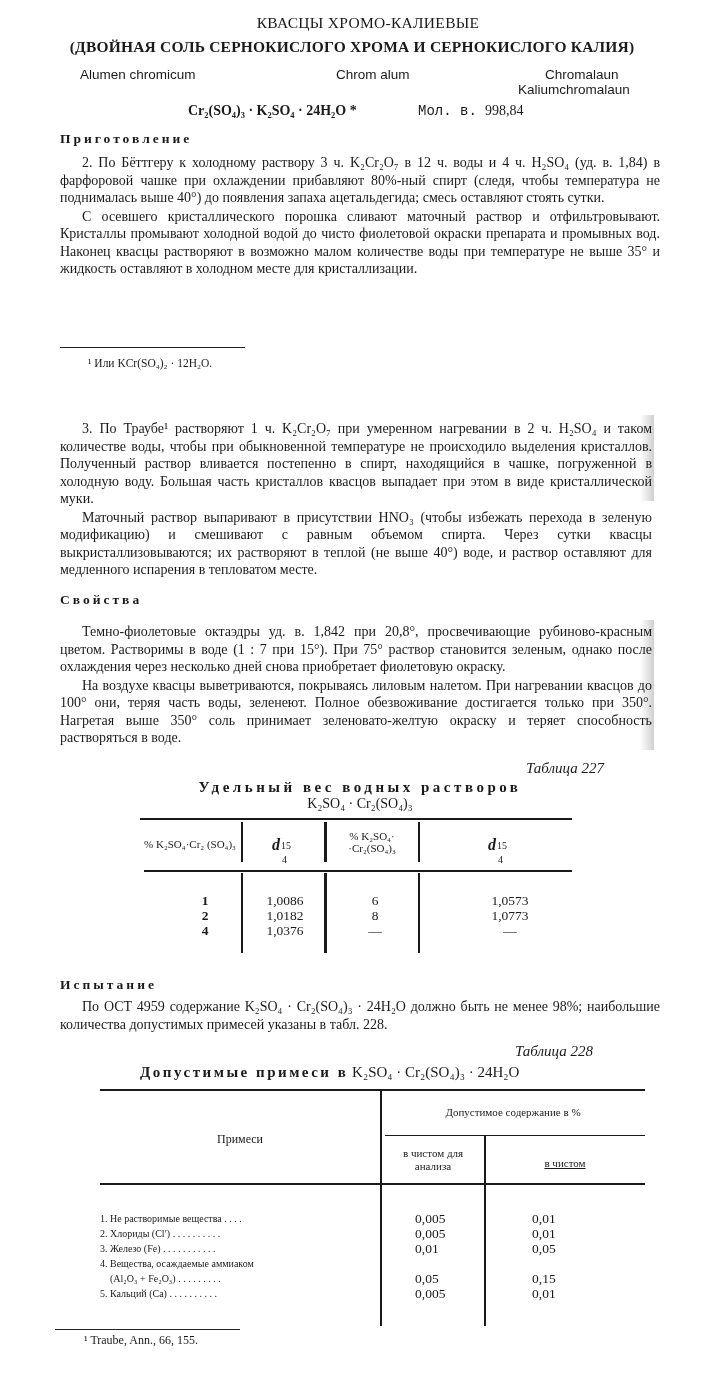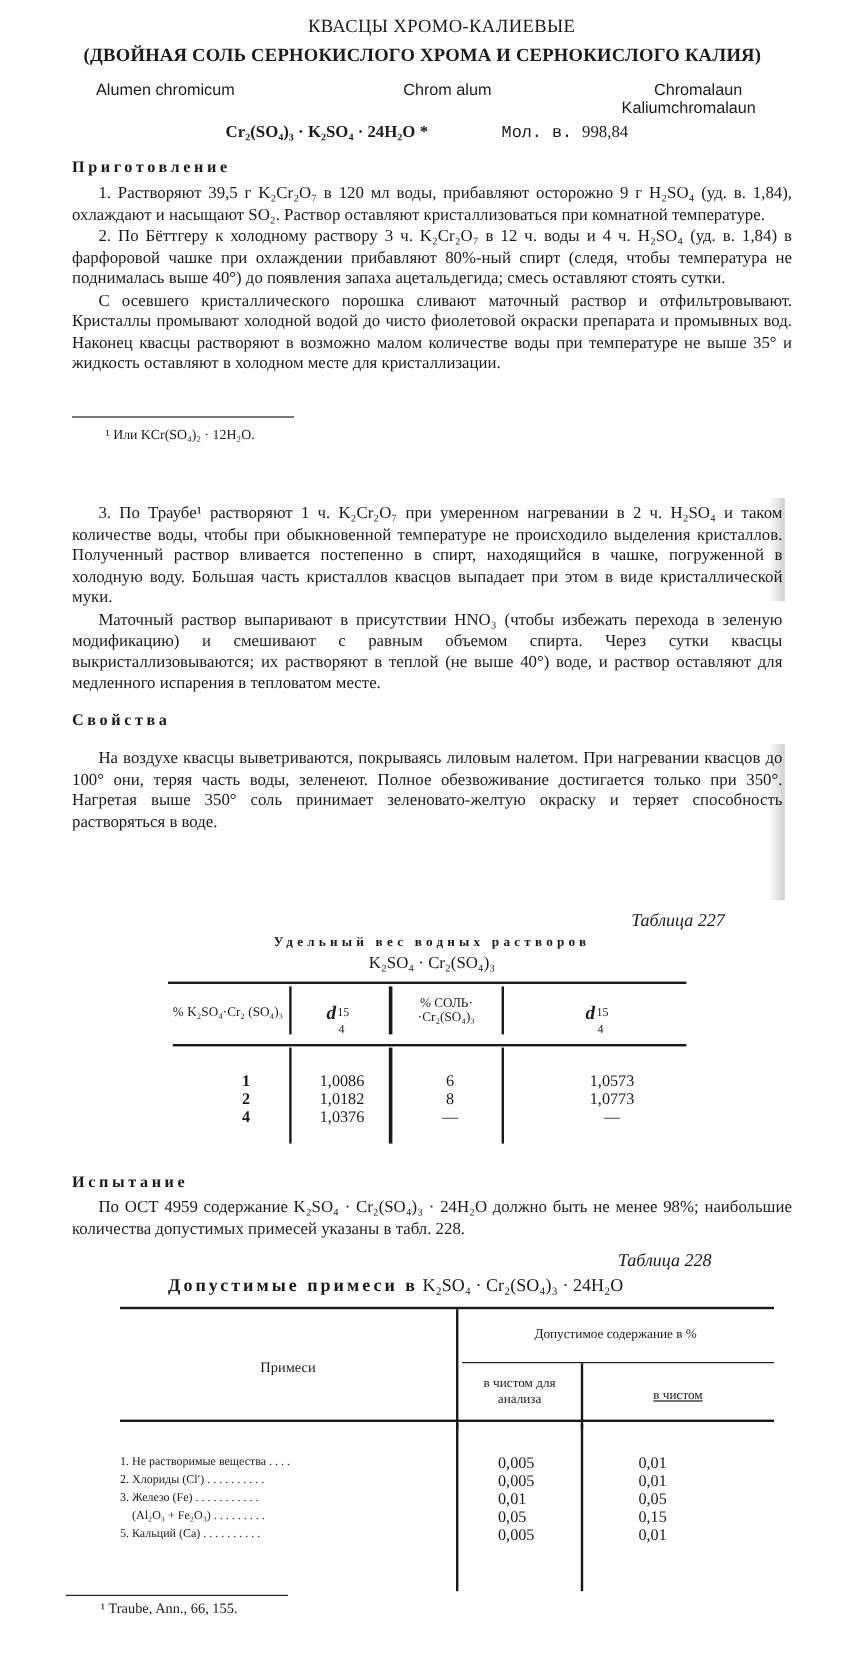--- a/index.html
+++ b/index.html
@@ -48,7 +48,6 @@
 
 <div class="abs section" style="top:131px;">Приготовление</div>
 <div class="abs para" style="top:153px;">
-  <p>1. Растворяют 39,5 г K₂Cr₂O₇ в 120 мл воды, прибавляют осторожно 9 г H₂SO₄ (уд. в. 1,84), охлаждают и насыщают SO₂. Раствор оставляют кристаллизоваться при комнатной температуре.</p>
   <p class="tight">2. По Бёттгеру к холодному раствору 3 ч. K₂Cr₂O₇ в 12 ч. воды и 4 ч. H₂SO₄ (уд. в. 1,84) в фарфоровой чашке при охлаждении прибавляют 80%-ный спирт (следя, чтобы температура не поднималась выше 40°) до появления запаха ацетальдегида; смесь оставляют стоять сутки.</p>
   <p class="tight">С осевшего кристаллического порошка сливают маточный раствор и отфильтровывают. Кристаллы промывают холодной водой до чисто фиолетовой окраски препарата и промывных вод. Наконец квасцы растворяют в возможно малом количестве воды при температуре не выше 35° и жидкость оставляют в холодном месте для кристаллизации.</p>
 </div>

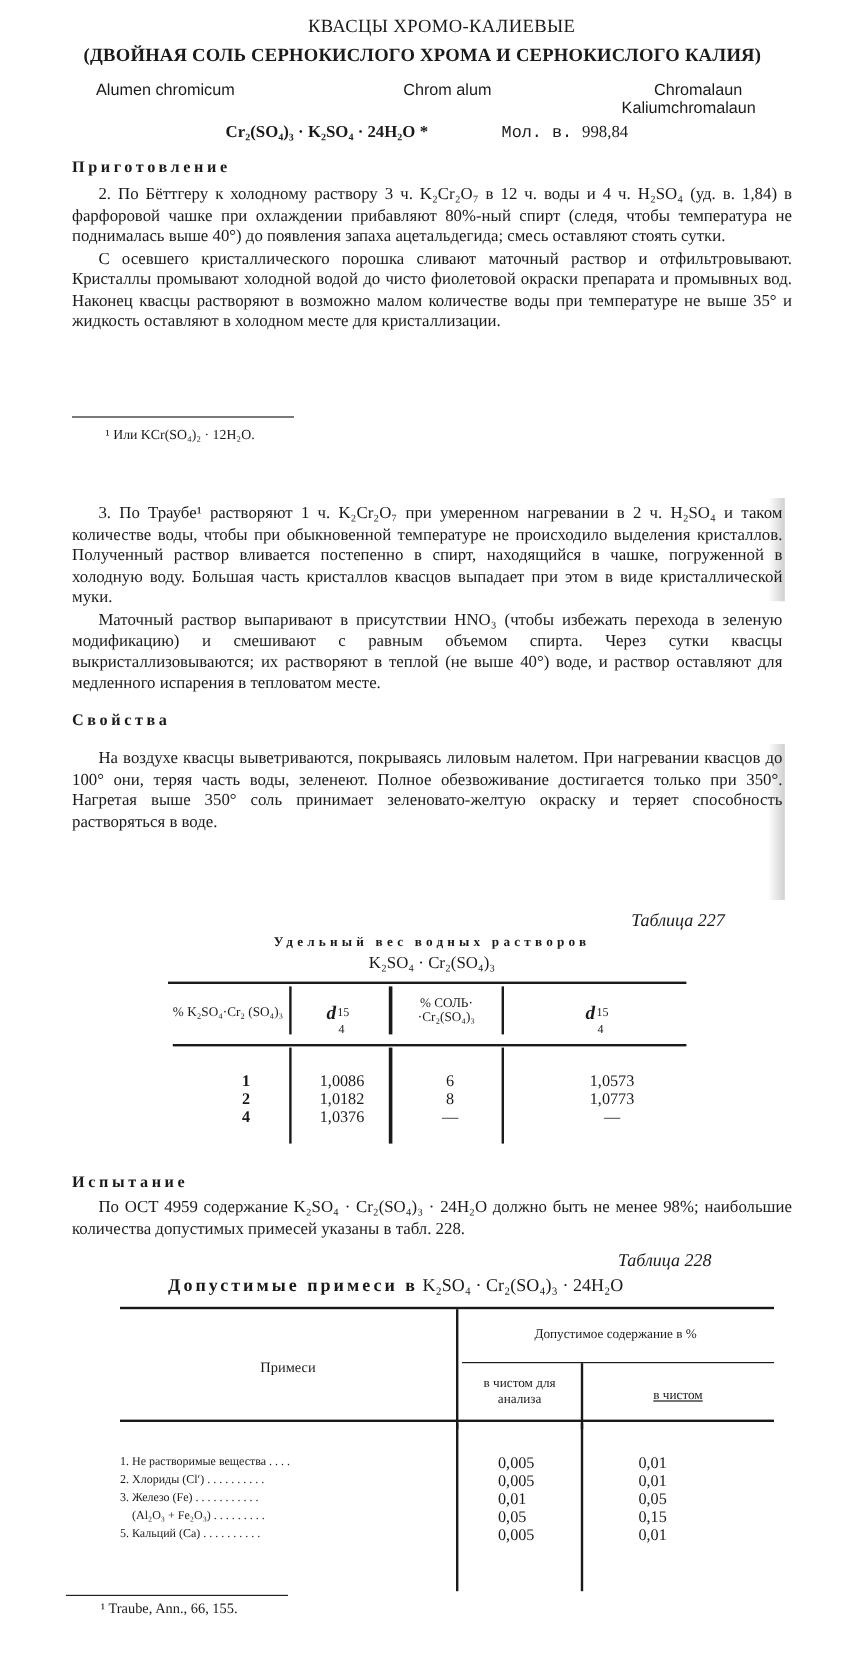--- a/index.html
+++ b/index.html
@@ -63,6 +63,7 @@
 <div class="abs section" style="top:592px;">Свойства</div>
 <div class="abs shade" style="left:640px; top:620px; width:14px; height:130px;"></div>
 <div class="abs para" style="top:623px; width:592px;">
+  <p>Темно-фиолетовые октаэдры уд. в. 1,842 при 20,8°, просвечивающие рубиново-красным цветом. Растворимы в воде (1 : 7 при 15°). При 75° раствор становится зеленым, однако после охлаждения через несколько дней снова приобретает фиолетовую окраску.</p>
   <p class="tight">На воздухе квасцы выветриваются, покрываясь лиловым налетом. При нагревании квасцов до 100° они, теряя часть воды, зеленеют. Полное обезвоживание достигается только при 350°. Нагретая выше 350° соль принимает зеленовато-желтую окраску и теряет способность растворяться в воде.</p>
 </div>
 

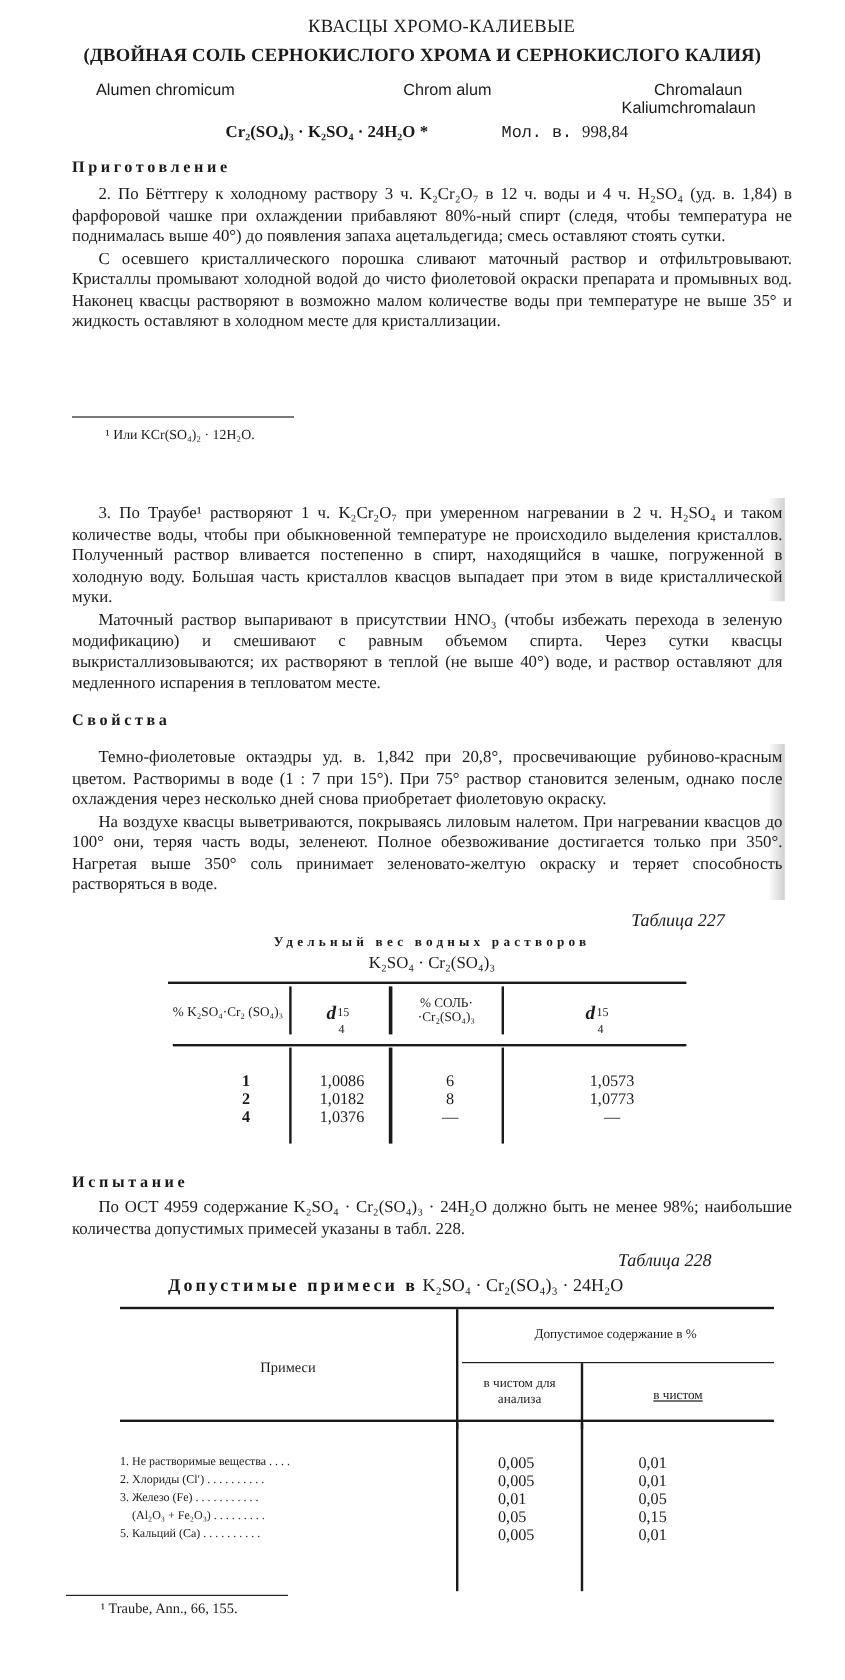--- a/index.html
+++ b/index.html
@@ -19,7 +19,7 @@
   .fn { font-size: 11.5px; }
   .spaced { letter-spacing: 2.5px; }
   .tcap { font-style: italic; font-size: 15px; }
-  .ttitle { font-size: 11px; font-weight: bold; letter-spacing: 3.5px; text-align: center; }
+  .ttitle { font-size: 15px; font-weight: bold; letter-spacing: 3.5px; text-align: center; }
   .tsub { font-size: 14px; text-align: center; }
   .hline { height: 2px; background: #1a1a1a; }
   .vline { width: 1.5px; background: #1a1a1a; }

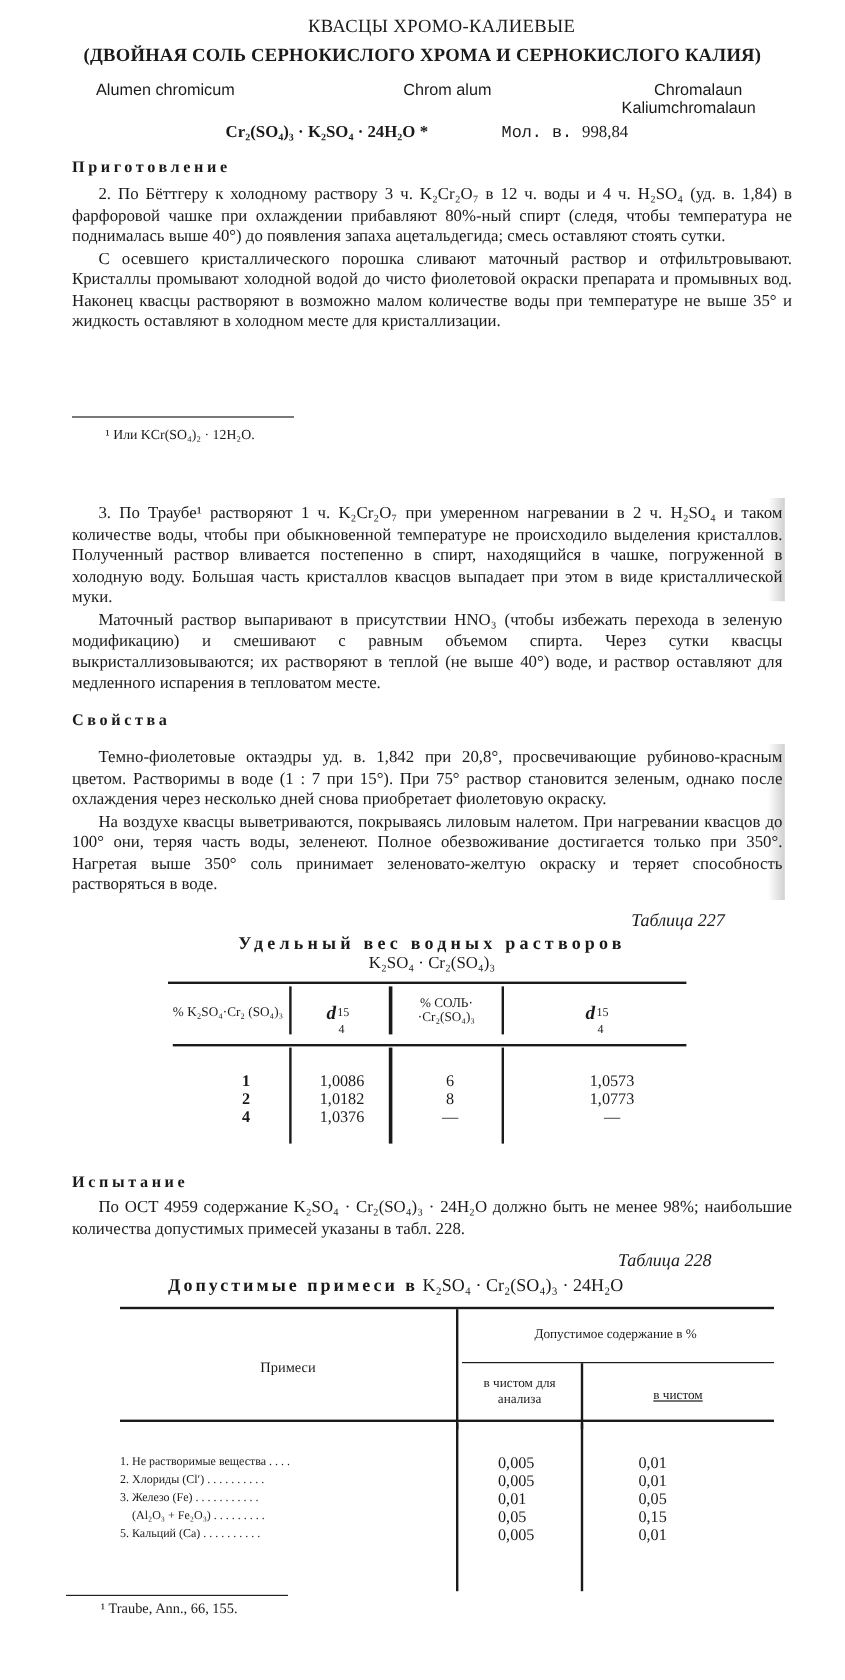--- a/index.html
+++ b/index.html
@@ -79,7 +79,7 @@
   <span class="d154"><span>d</span><span class="s"><span class="up">15</span><span class="dn">4</span></span></span>
 </div>
 <div class="abs hdr" style="left:326px; width:92px; top:830px;">
-  <div>% СОЛЬ·</div>
+  <div>% K₂SO₄·</div>
   <div>·Cr₂(SO₄)₃</div>
 </div>
 <div class="abs" style="left:488px; top:836px;">

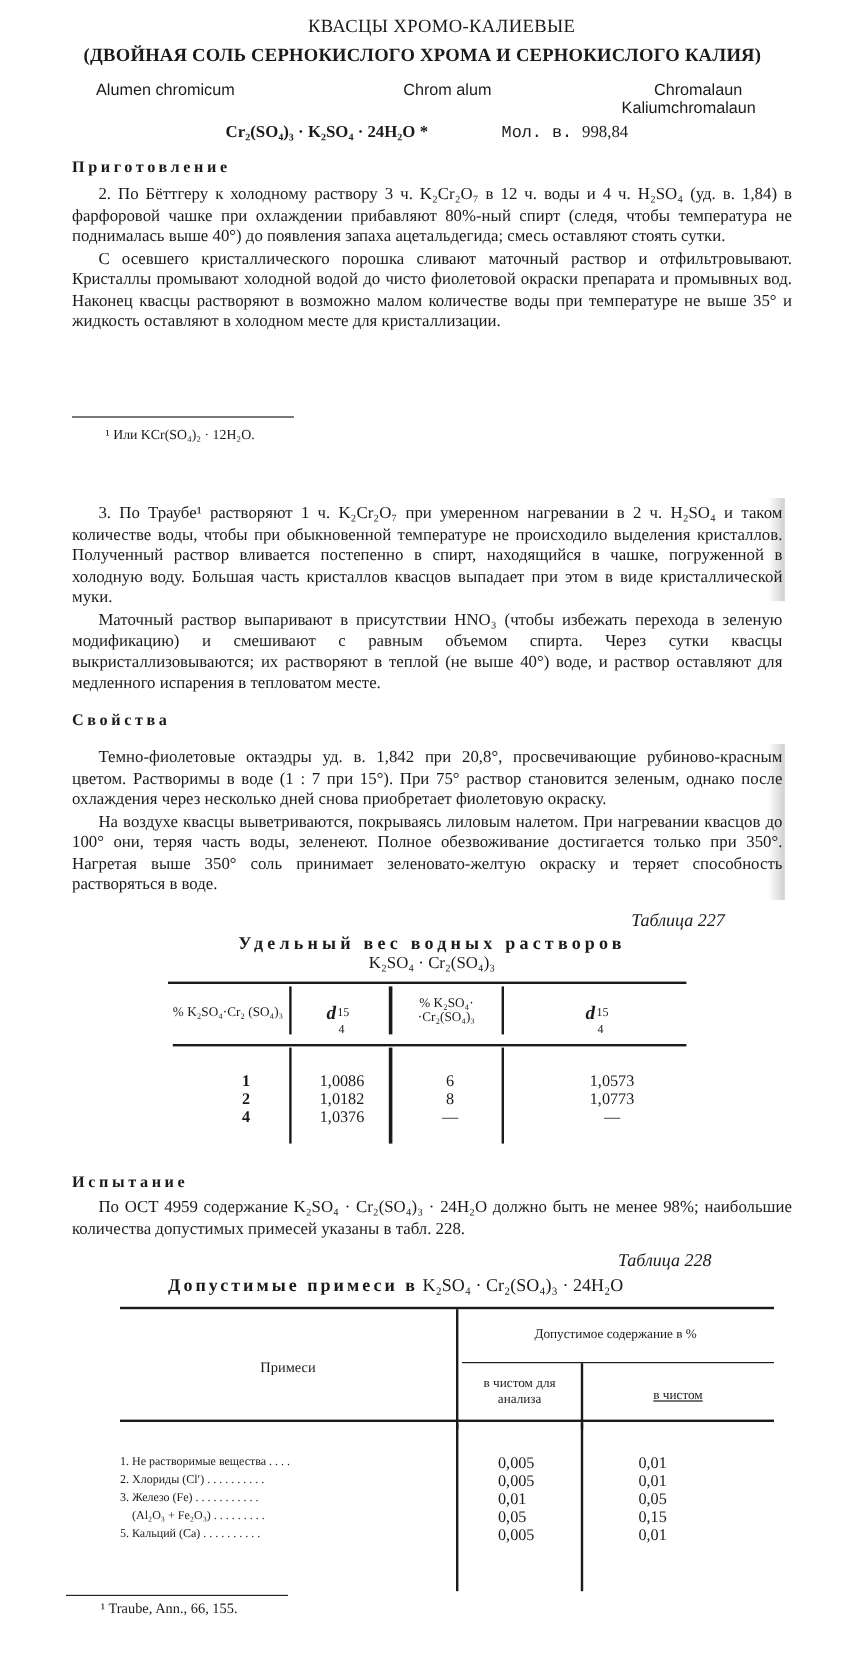--- a/index.html
+++ b/index.html
@@ -153,6 +153,11 @@
     <span class="abs val" style="left:432px;">0,05</span>
   </div>
   <div style="position:relative; height:15px;">
+    <span class="abs row-item" style="left:0;">4. Вещества, осаждаемые аммиаком</span>
+    <span class="abs val" style="left:315px;"></span>
+    <span class="abs val" style="left:432px;"></span>
+  </div>
+  <div style="position:relative; height:15px;">
     <span class="abs row-item" style="left:0; white-space:pre;">    (Al₂O₃ + Fe₂O₃) . . . . . . . . .</span>
     <span class="abs val" style="left:315px;">0,05</span>
     <span class="abs val" style="left:432px;">0,15</span>

